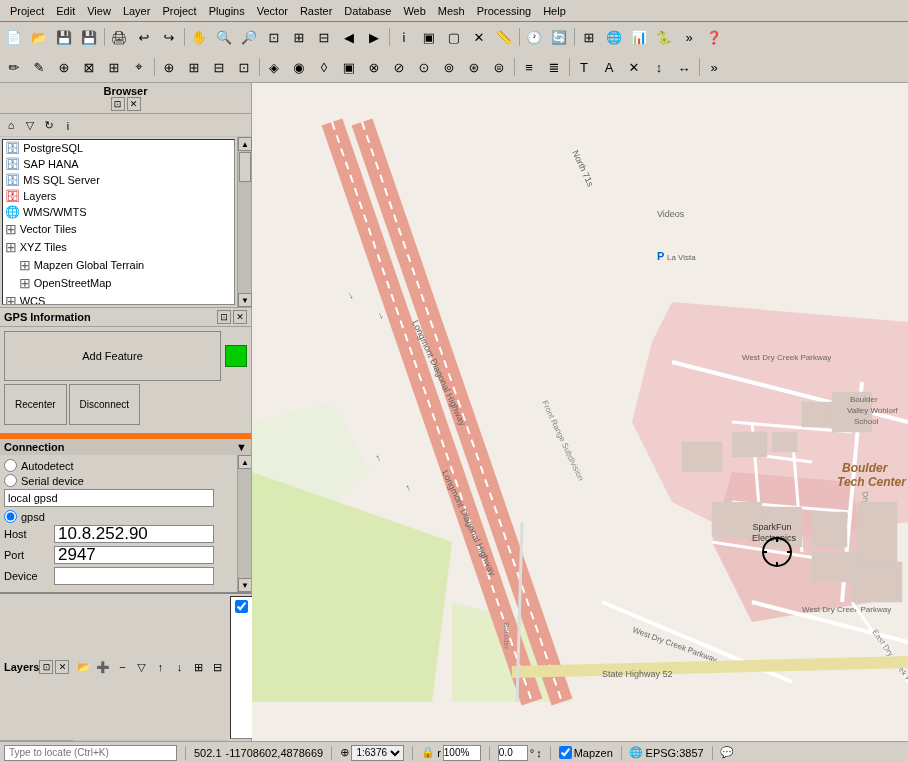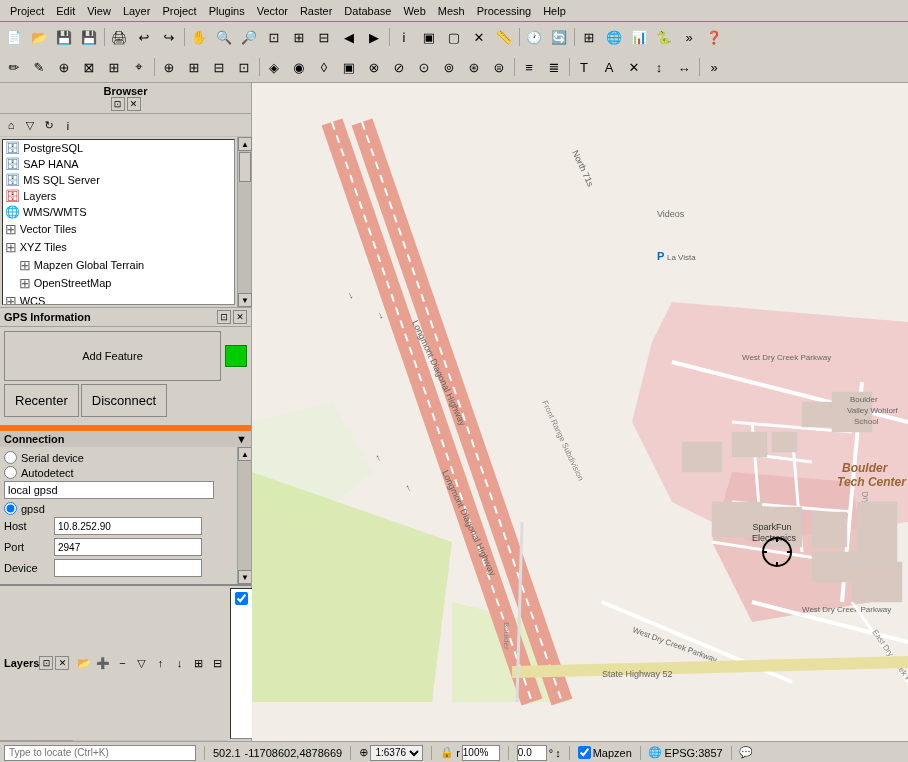--- a/index.html
+++ b/index.html
@@ -43,7 +43,7 @@
     .green-box { width: 22px; height: 22px; background: #00cc00; border: 1px solid #008800; }
     .delete-btn { width: 24px; height: 22px; background: #d4d0c8; border: 1px solid #888; display: flex; align-items: center; justify-content: center; cursor: pointer; color: #cc0000; font-size: 14px; }
     .gps-tabs { display: flex; gap: 2px; margin-bottom: 4px; }
-    .gps-tab { background: #d4d0c8; border: 1px solid #888; padding: 8px 10px; cursor: pointer; font-size: 13px; }
+    .gps-tab { background: #d4d0c8; border: 1px solid #888; padding: 14px 10px; cursor: pointer; font-size: 10px; }
 
     
     .conn-section { border-top: 6px solid #f97316; overflow-y: auto; }

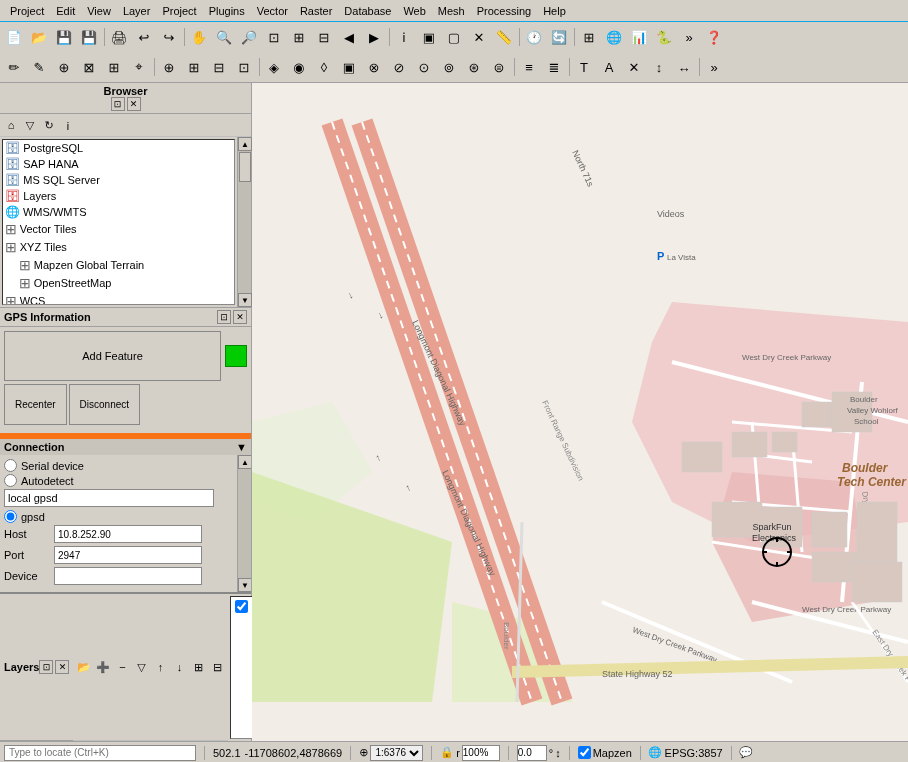--- a/index.html
+++ b/index.html
@@ -281,11 +281,11 @@
         <div class="conn-body" style="flex:1;">
           <div class="radio-row">
             <input type="radio" name="conn-type" style="">
-            <label>Serial device</label>
+            <label>Autodetect</label>
           </div>
           <div class="radio-row">
             <input type="radio" name="conn-type" style="">
-            <label>Autodetect</label>
+            <label>Serial device</label>
           </div>
           <div class="conn-field">
             <input type="text" class="conn-input" value="local gpsd" style="">

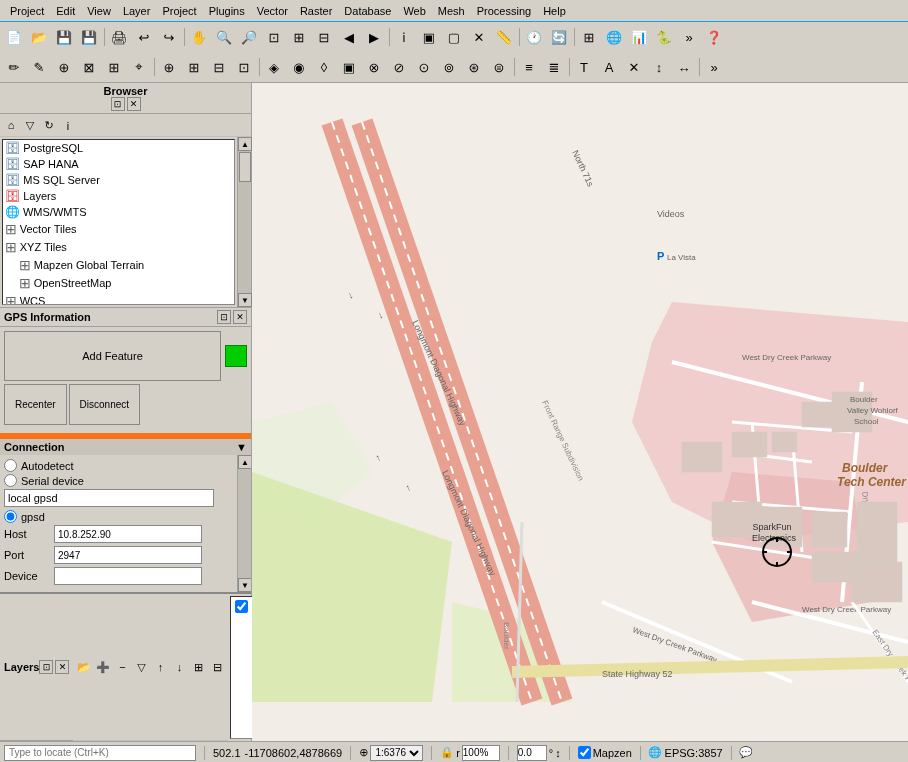--- a/index.html
+++ b/index.html
@@ -56,7 +56,7 @@
     .conn-input { width: 210px; height: 18px; border: 1px solid #888; background: white; padding: 1px 3px; font-size: 11px; }
     .conn-row { display: flex; align-items: center; gap: 14px; margin-bottom: 3px; }
     .conn-row-label { width: 36px; font-size: 11px; }
-    .conn-row-input { width: 148px; height: 18px; border: 1px solid #888; background: white; padding: 1px 3px; font-size: 10px; }
+    .conn-row-input { width: 160px; height: 18px; border: 1px solid #888; background: white; padding: 1px 3px; font-size: 17px; }
 
     
     .layers-section { border-top: 2px solid #888; }

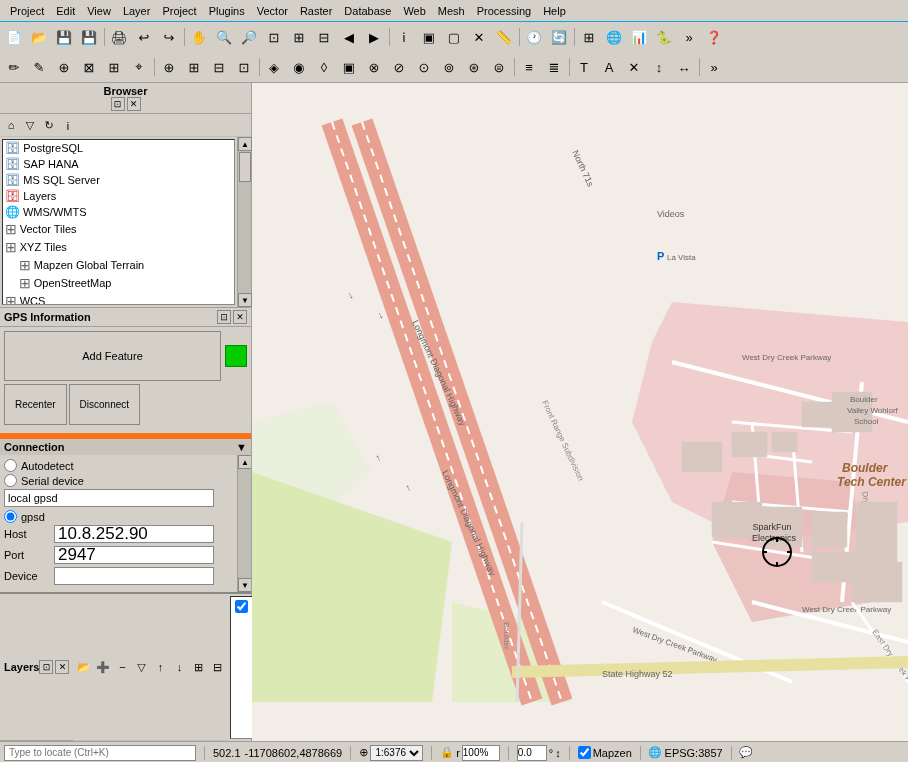--- a/index.html
+++ b/index.html
@@ -79,7 +79,7 @@
     .statusbar { display: flex; align-items: center; background: #d4d0c8; border-top: 1px solid #a0a0a0; height: 22px; padding: 0 4px; gap: 8px; font-size: 11px; }
     .status-item { display: flex; align-items: center; gap: 2px; }
     .status-sep { width: 1px; height: 14px; background: #a0a0a0; }
-    .locate-input { width: 192px; height: 16px; border: 1px solid #888; background: white; padding: 0 4px; font-size: 10px; }
+    .locate-input { width: 173px; height: 16px; border: 1px solid #888; background: white; padding: 0 4px; font-size: 10px; }
     .render-checkbox { display: flex; align-items: center; gap: 2px; }
 
     

